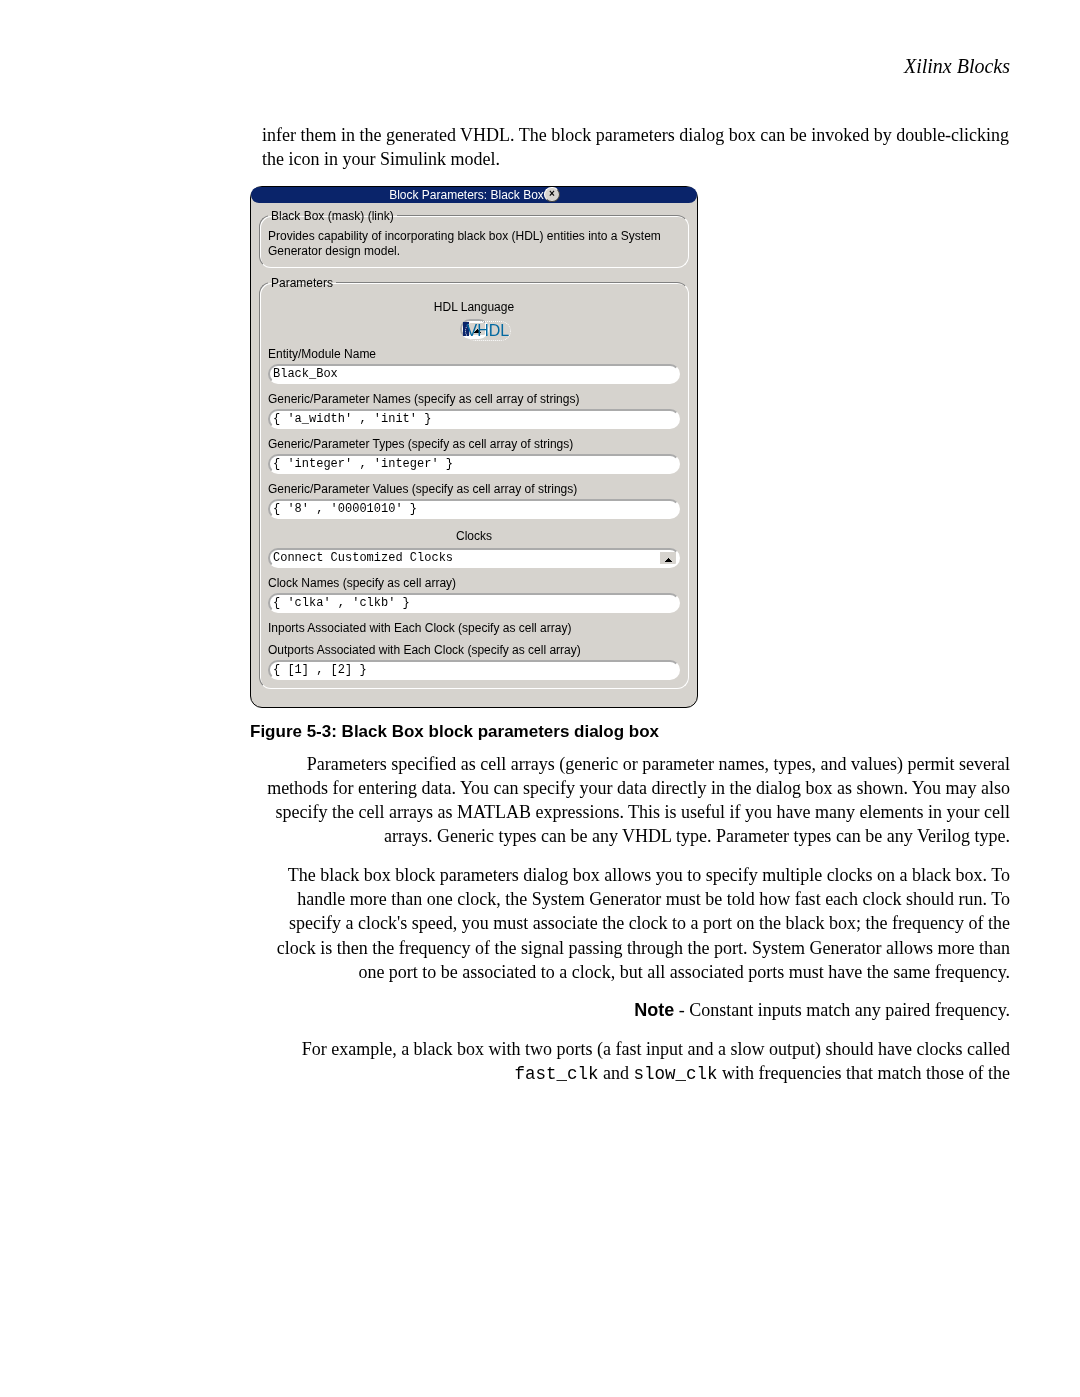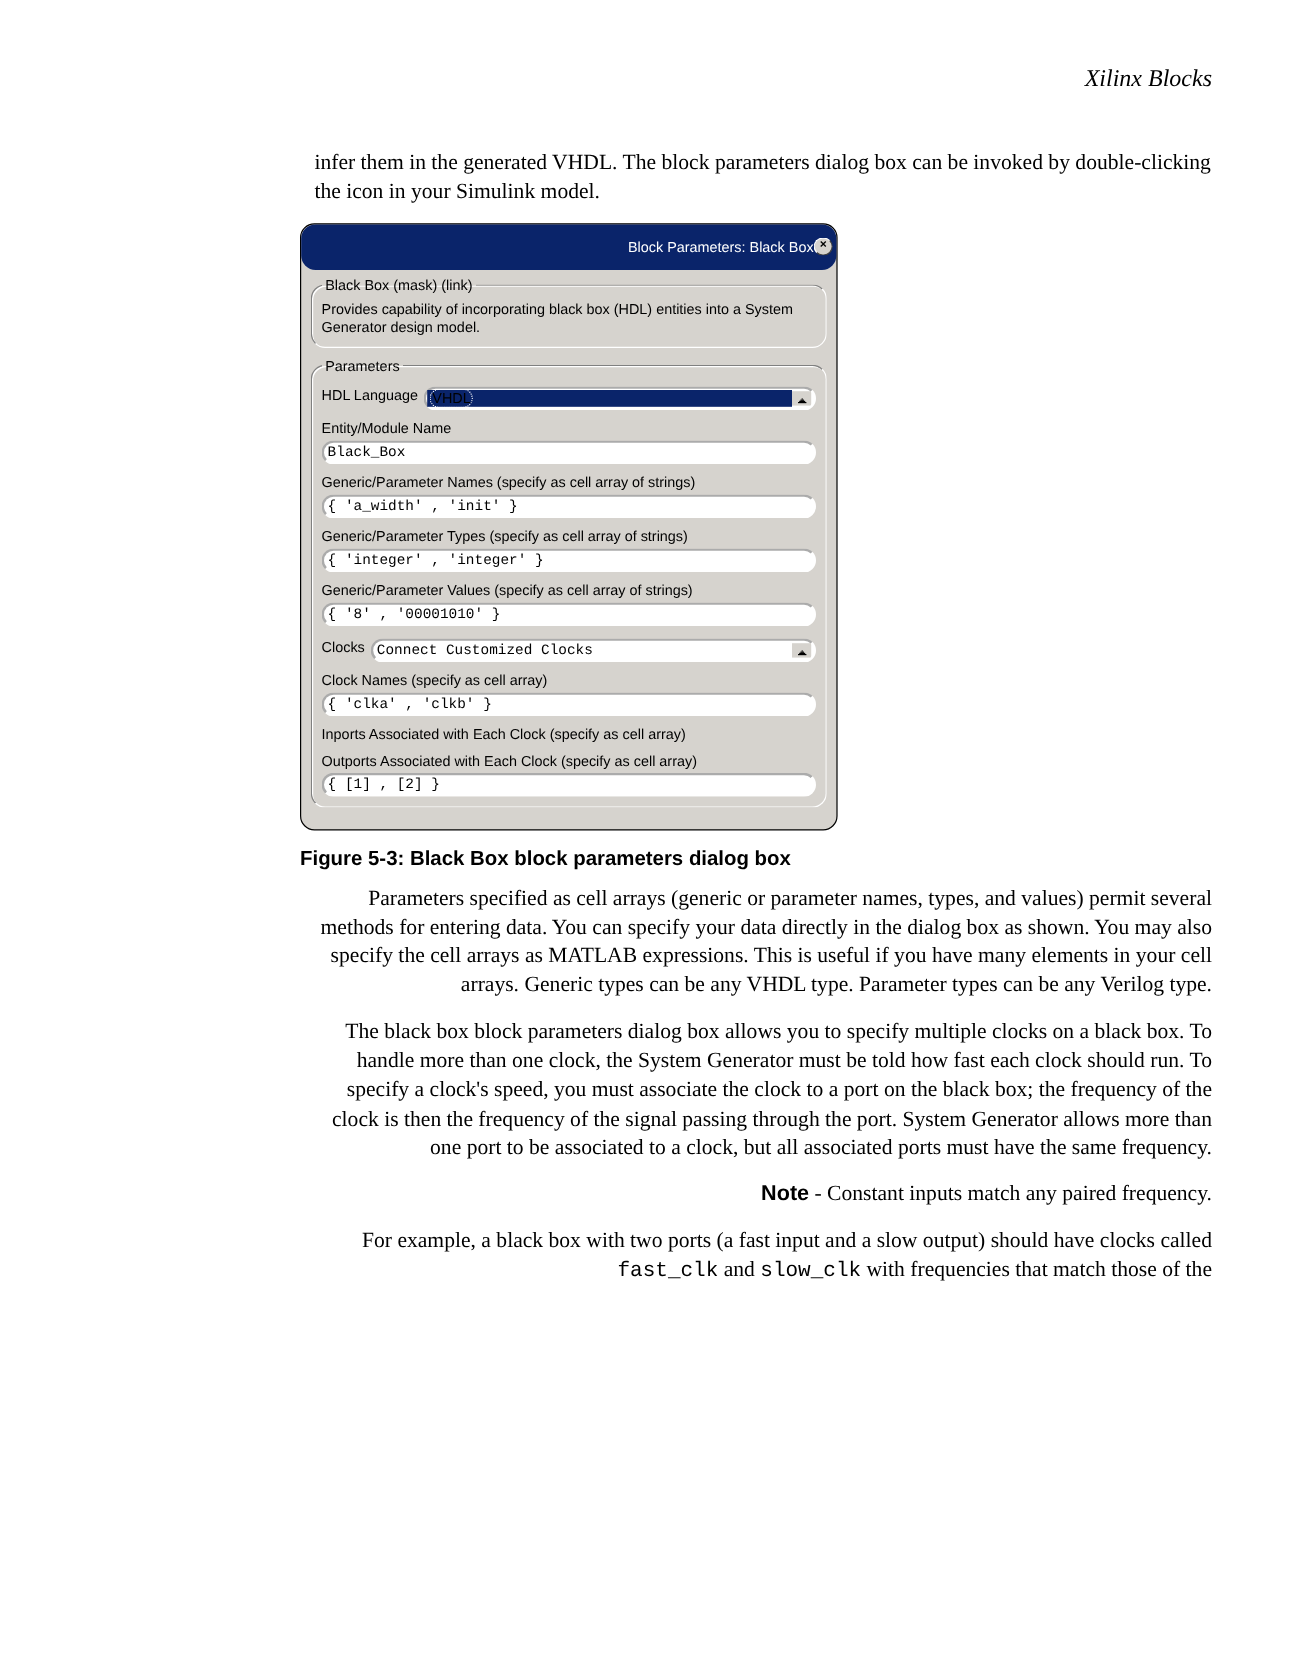--- a/index.html
+++ b/index.html
@@ -42,10 +42,10 @@
     color: #fff;
     display: flex;
     align-items: center;
-    justify-content: flex-end;
+    justify-content: center;
     padding: 2px 3px 2px 4px;
     font-size: 12px;
-    height: 38px;
+    height: 16px;
   }
   .dialog-close {
     width: 16px;

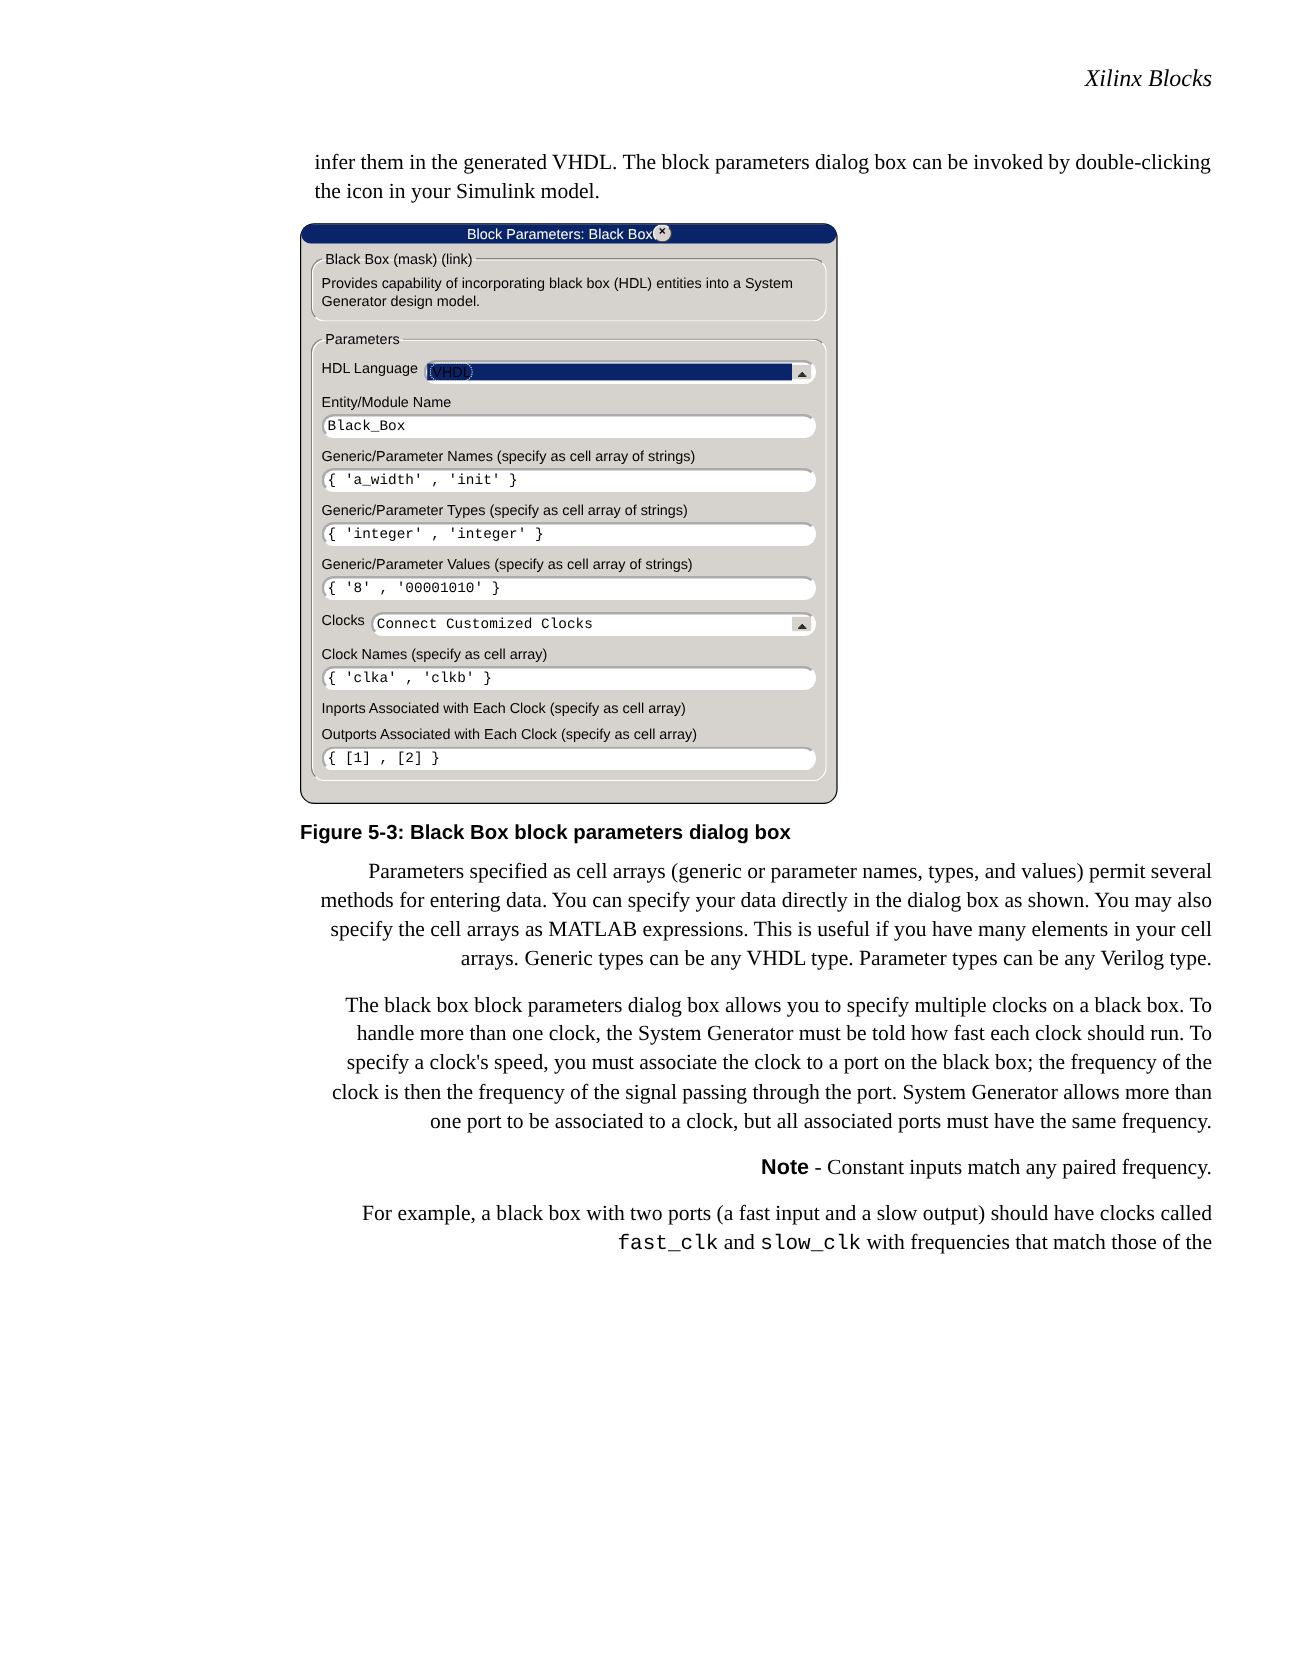--- a/index.html
+++ b/index.html
@@ -89,9 +89,10 @@
   }
   .row {
     display: flex;
-    align-items: flex-start;
+    align-items: center;
     gap: 5px;
     margin-top: 6px;
+    flex-direction: column;
   }
   .row .inline-label {
     font-size: 12px;

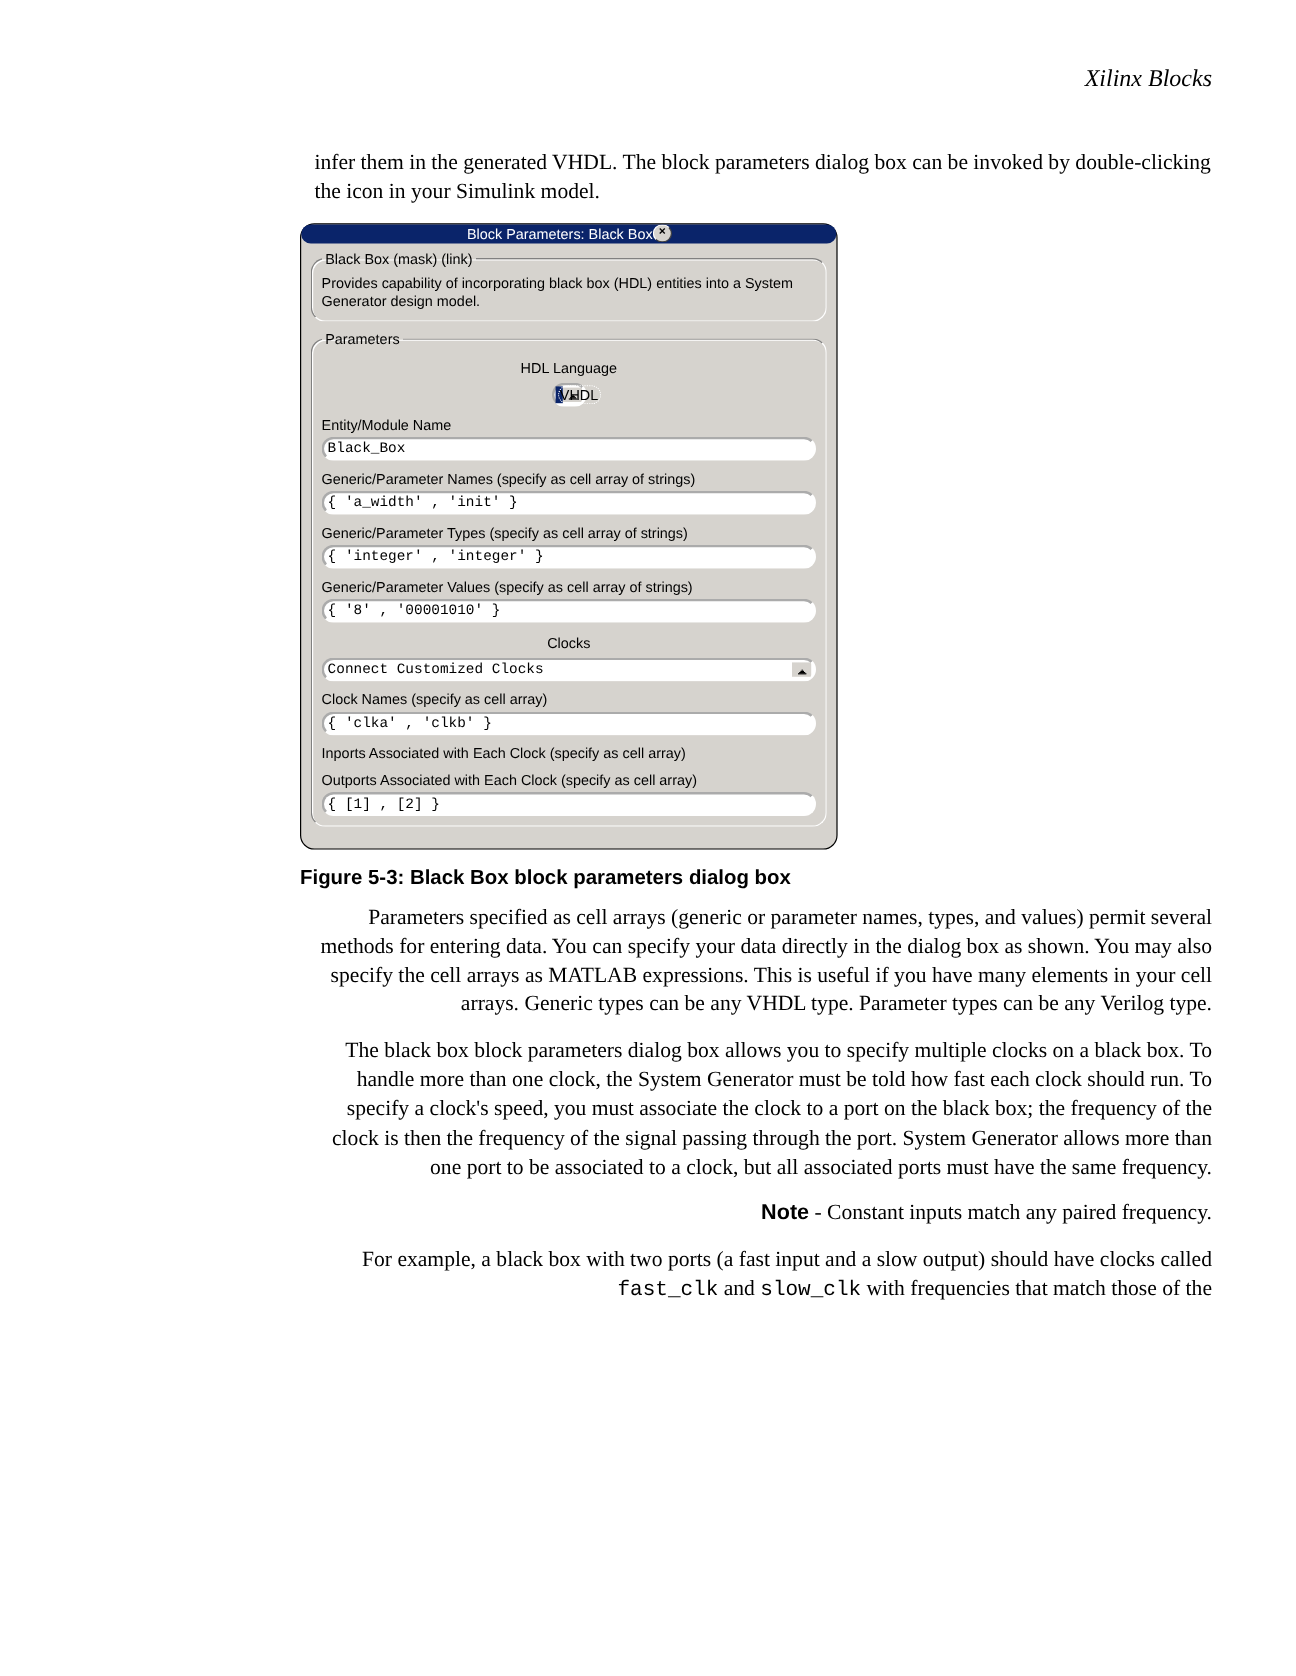--- a/index.html
+++ b/index.html
@@ -135,8 +135,8 @@
   .hl-text {
     position: absolute;
     left: 5px; top: 2px;
-    color: #000000;
-    font-size: 12px;
+    color: #0369a1;
+    font-size: 16px;
     pointer-events: none;
     z-index: 2;
     border: 1px dotted #fff;

